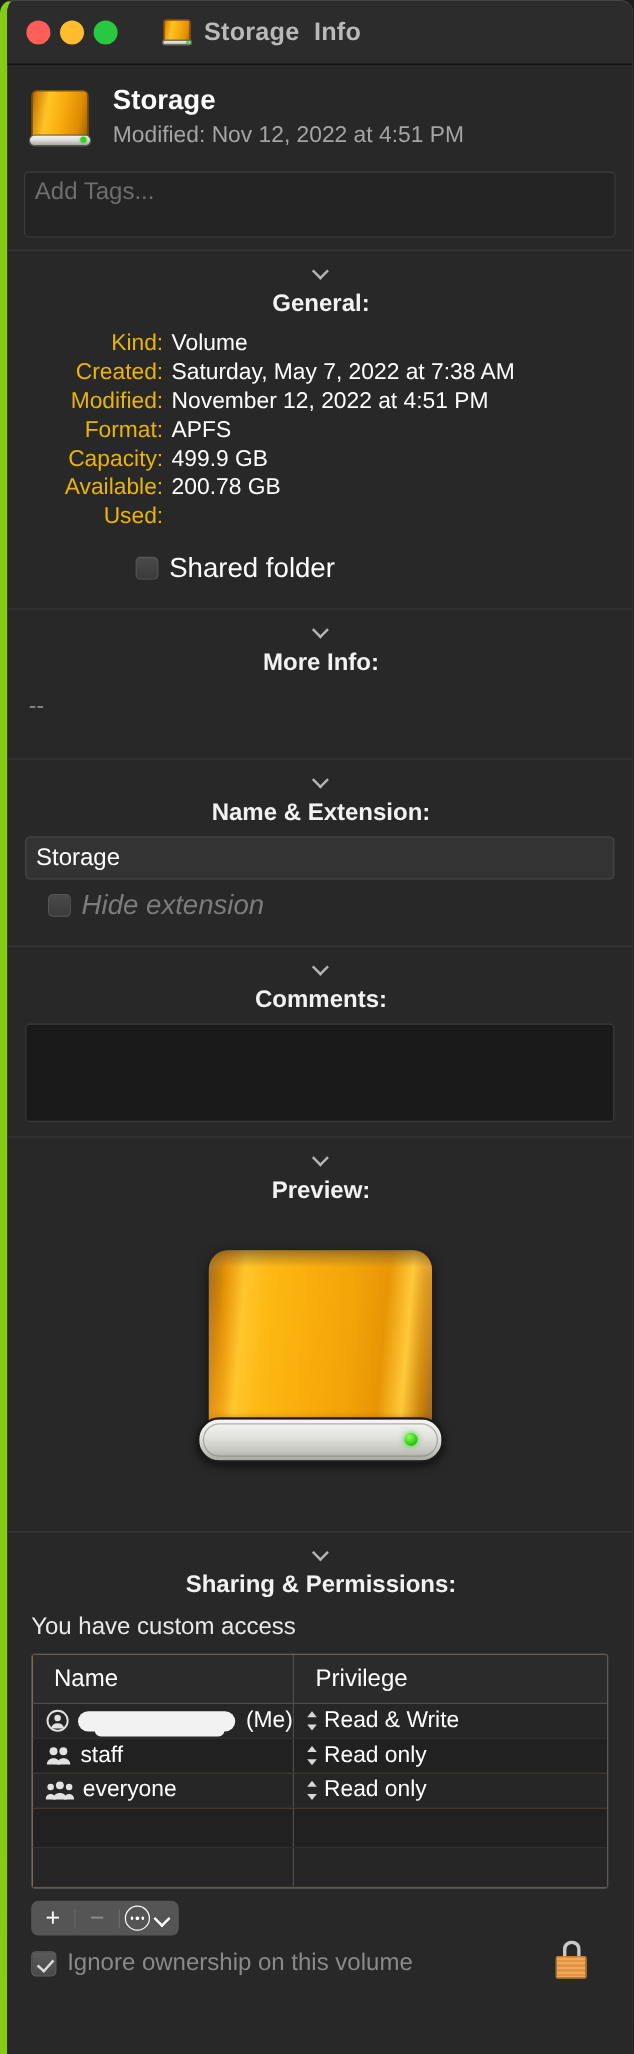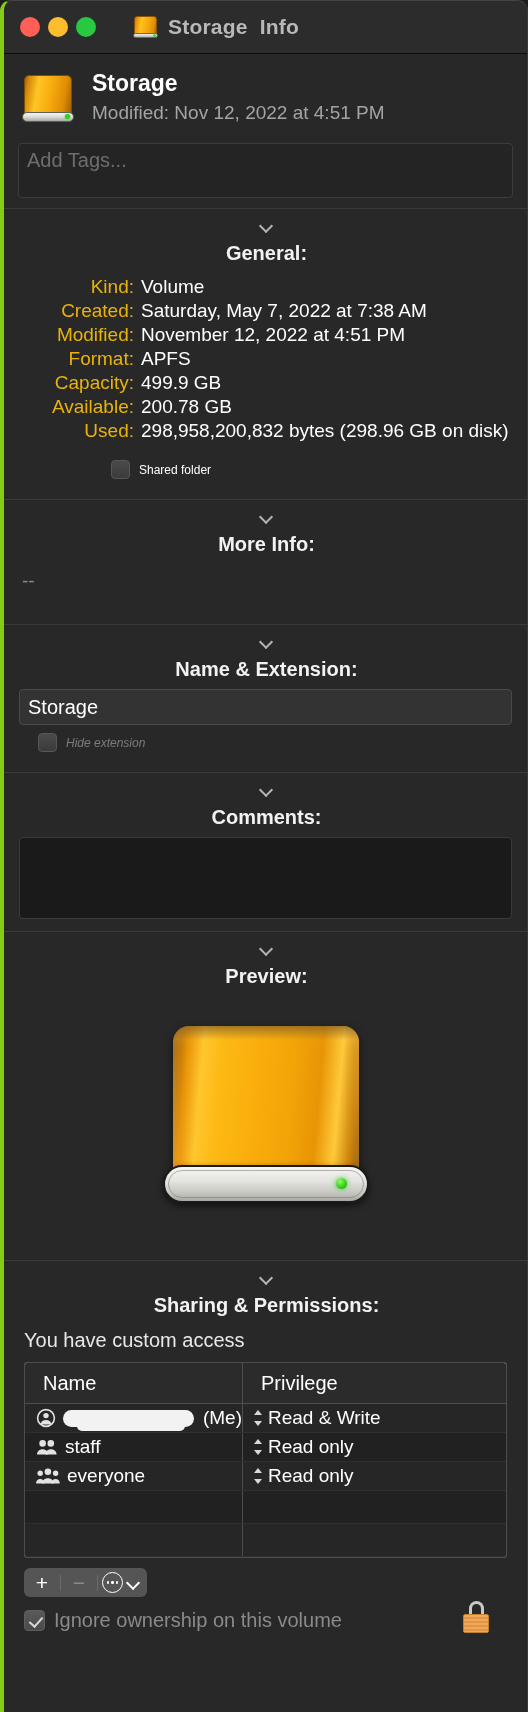--- a/index.html
+++ b/index.html
@@ -15,7 +15,7 @@
     border-radius:11px 11px 0 0;
     overflow:hidden;
     position:relative;
-    border-left:4px solid #84cc16;
+    border-left:6px solid #84cc16;
     border-right:1px solid #3a3a3a;
     border-top:1px solid #444;
   }

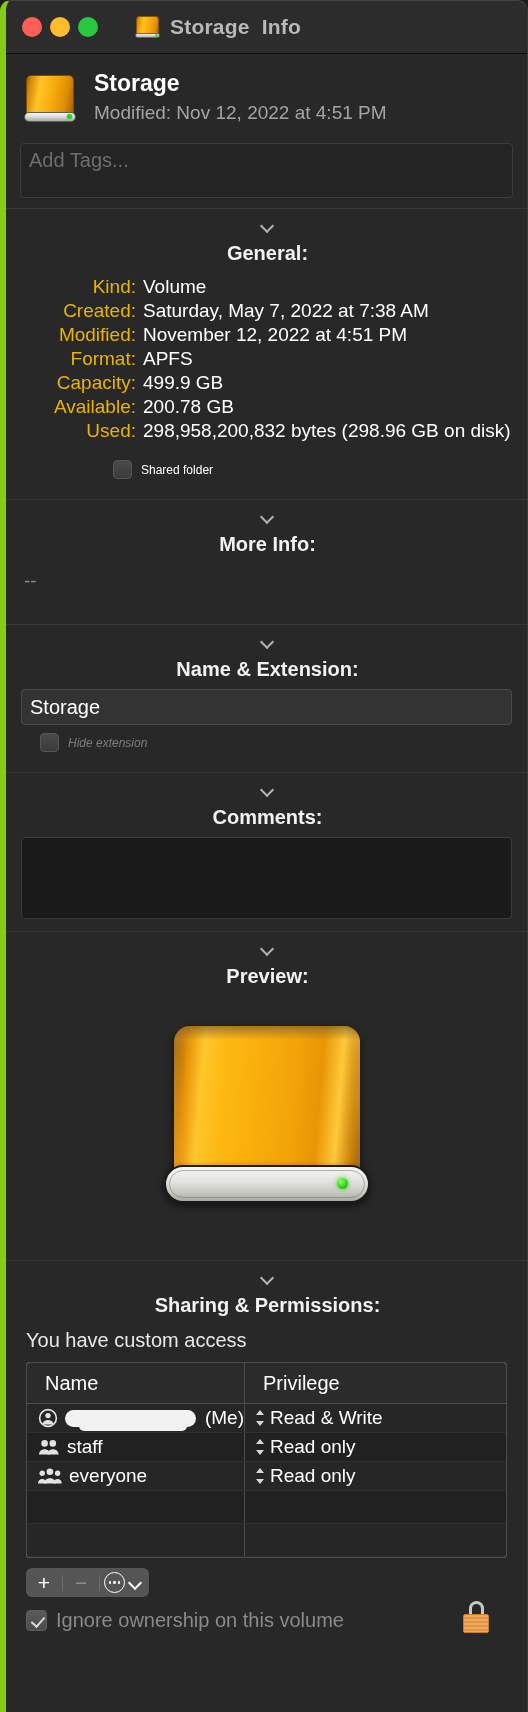--- a/index.html
+++ b/index.html
@@ -385,7 +385,6 @@
       <div class="g-label">Available:</div>
       <div class="g-value">200.78 GB</div>
       <div class="g-label">Used:</div>
-      <div class="g-value">298,958,200,832 bytes (298.96 GB on disk)</div>
     </div>
     <div class="cbrow">
       <span class="cb"></span>

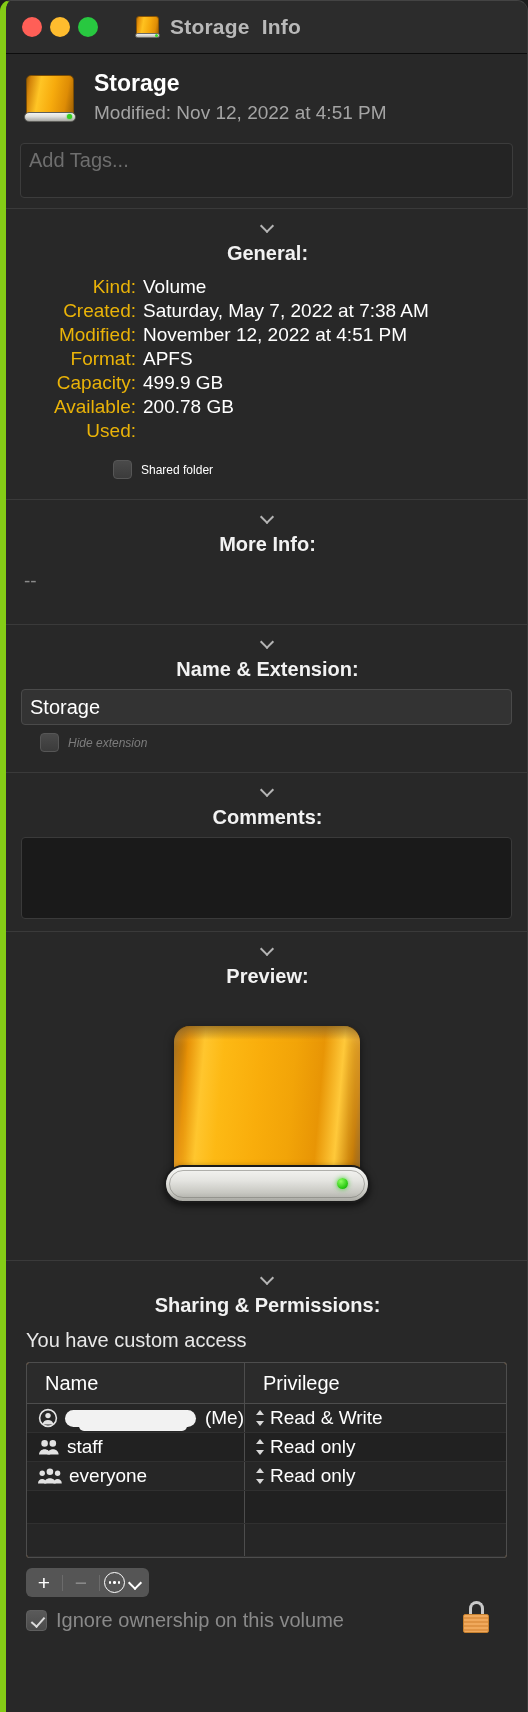--- a/index.html
+++ b/index.html
@@ -136,7 +136,7 @@
     border:1px solid #565656;
     position:relative;
   }
-  .cb-label { font-size:12px; color:#ffffff; }
+  .cb-label { font-size:23px; color:#ffffff; }
   .cb-label.dim { color:#7c7c7c; }
 
   .cbrow.hide-ext { padding:8px 0 10px 20px;font-style:italic; }

